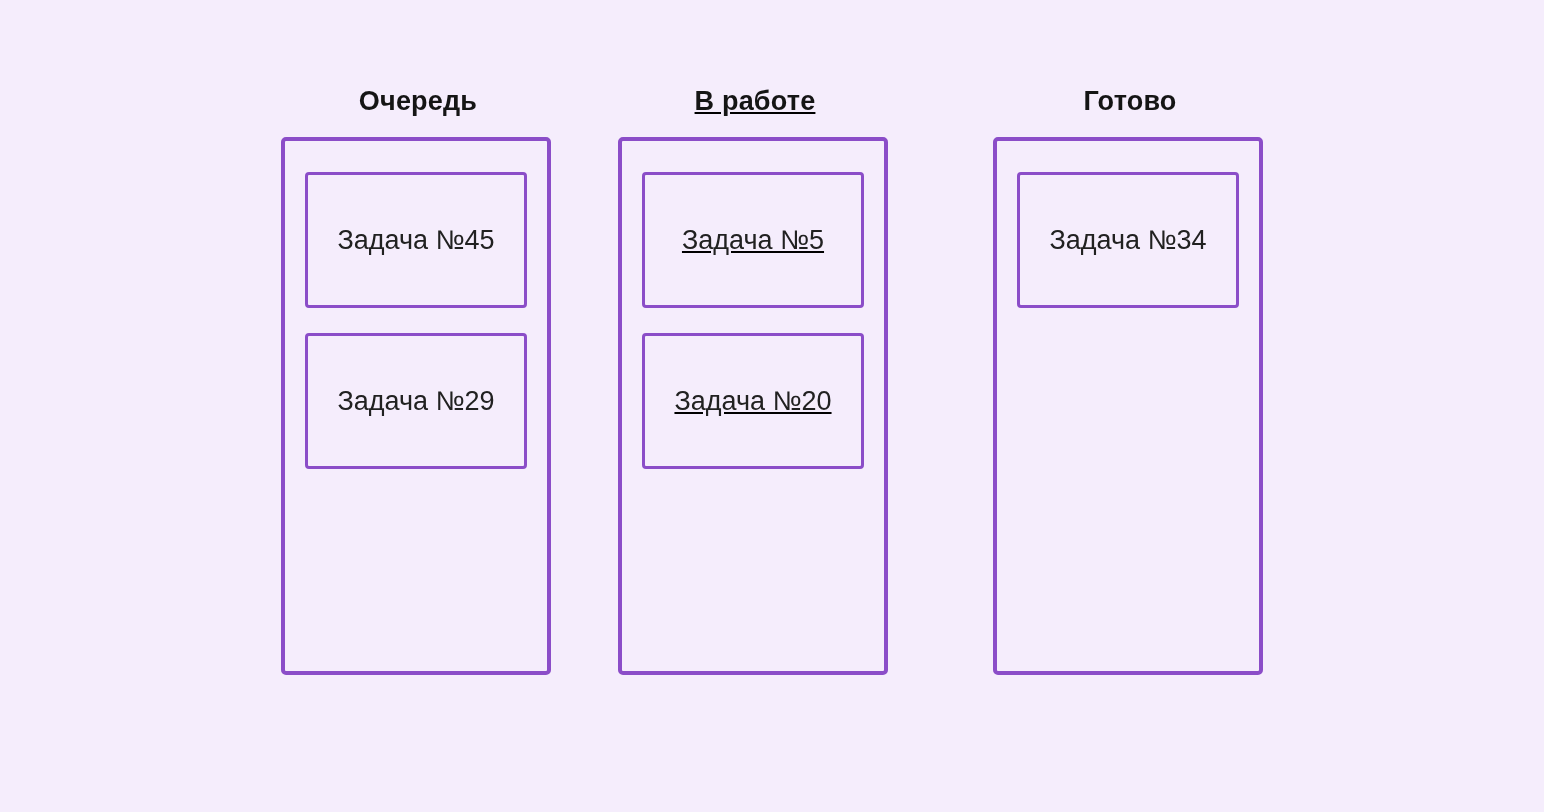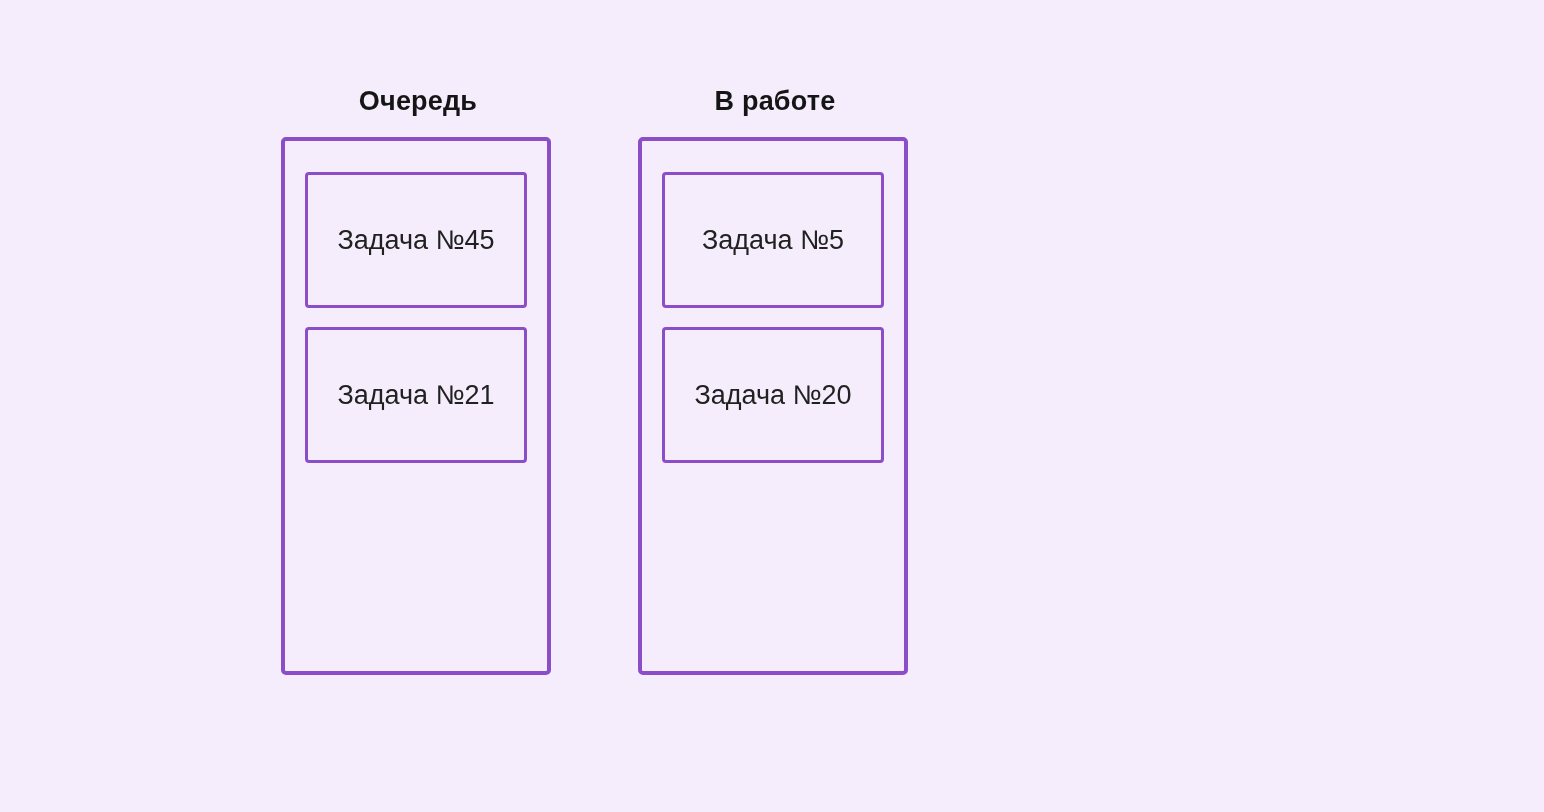--- a/index.html
+++ b/index.html
@@ -20,7 +20,7 @@
     width: 274px;
   }
   .col-0 { left: 281px; }
-  .col-1 { left: 638px; }
+  .col-1 { left: 618px; text-decoration: underline; }
   .col-2 { left: 993px; }
   .col-title {
     margin: 0;

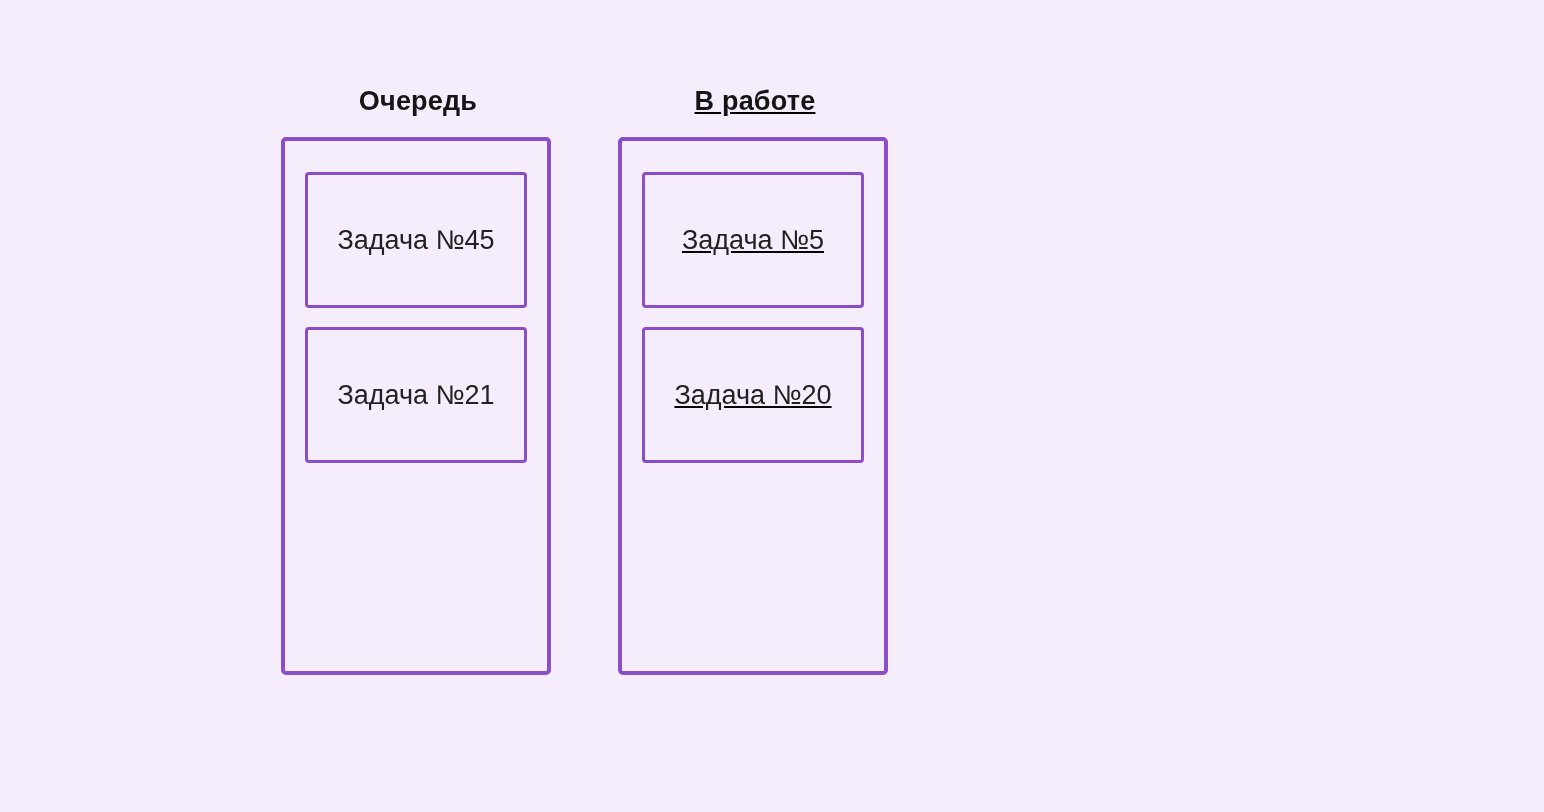--- a/index.html
+++ b/index.html
@@ -91,6 +91,14 @@
     </div>
   </section>
 
+  <section class="kanban-col col-2">
+    <h2 class="col-title">Готово</h2>
+    <div class="col-box">
+      <div class="task-card">
+        <span>Задача №34</span>
+      </div>
+    </div>
+  </section>
 
 </div>
 

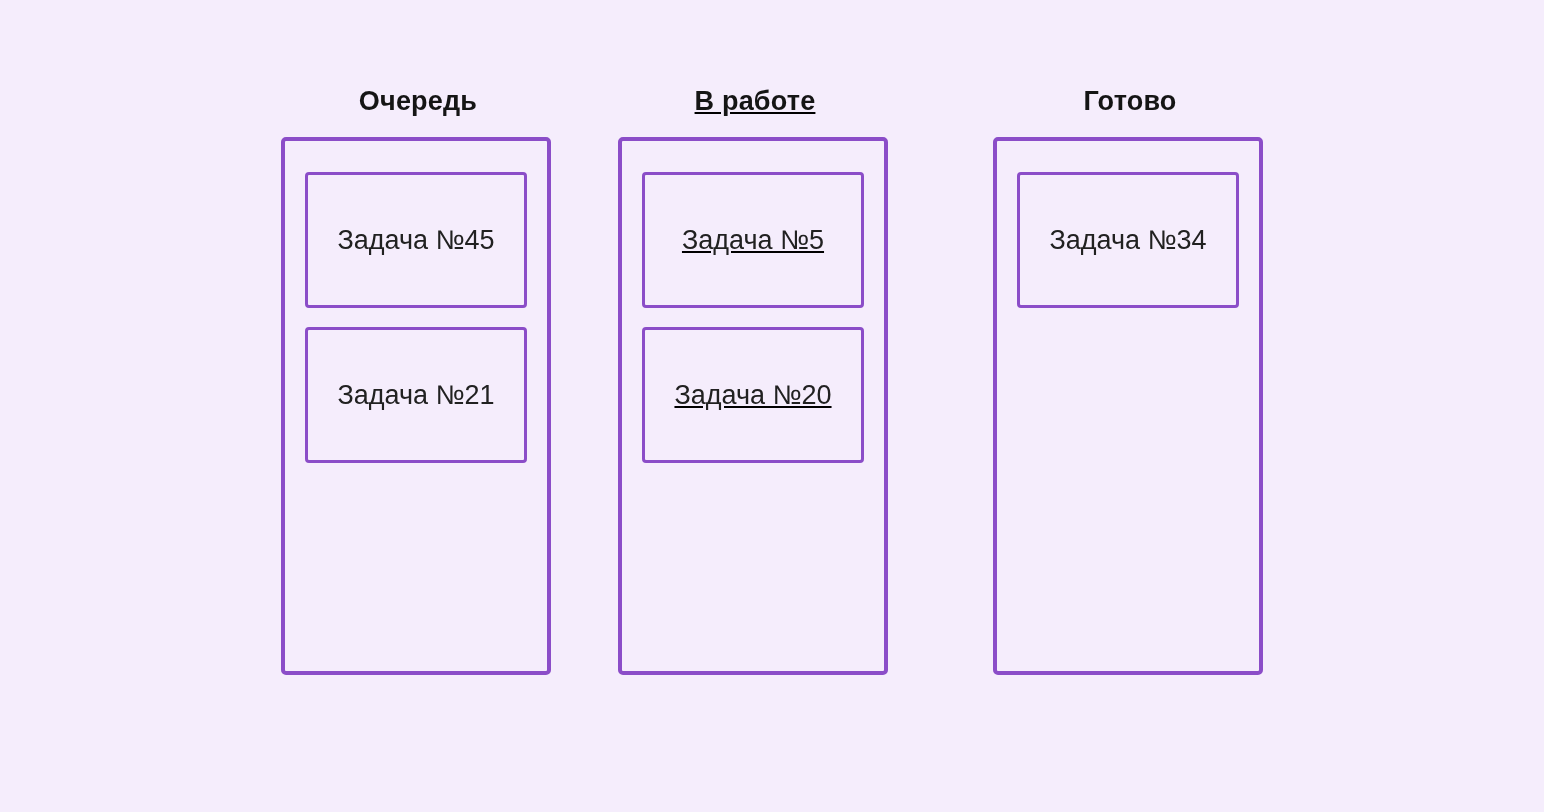--- a/index.html
+++ b/index.html
@@ -42,7 +42,7 @@
     padding: 31px 20px 0 20px;
     display: flex;
     flex-direction: column;
-    gap: 19px;
+    gap: 25px;
   }
   .task-card {
     box-sizing: border-box;

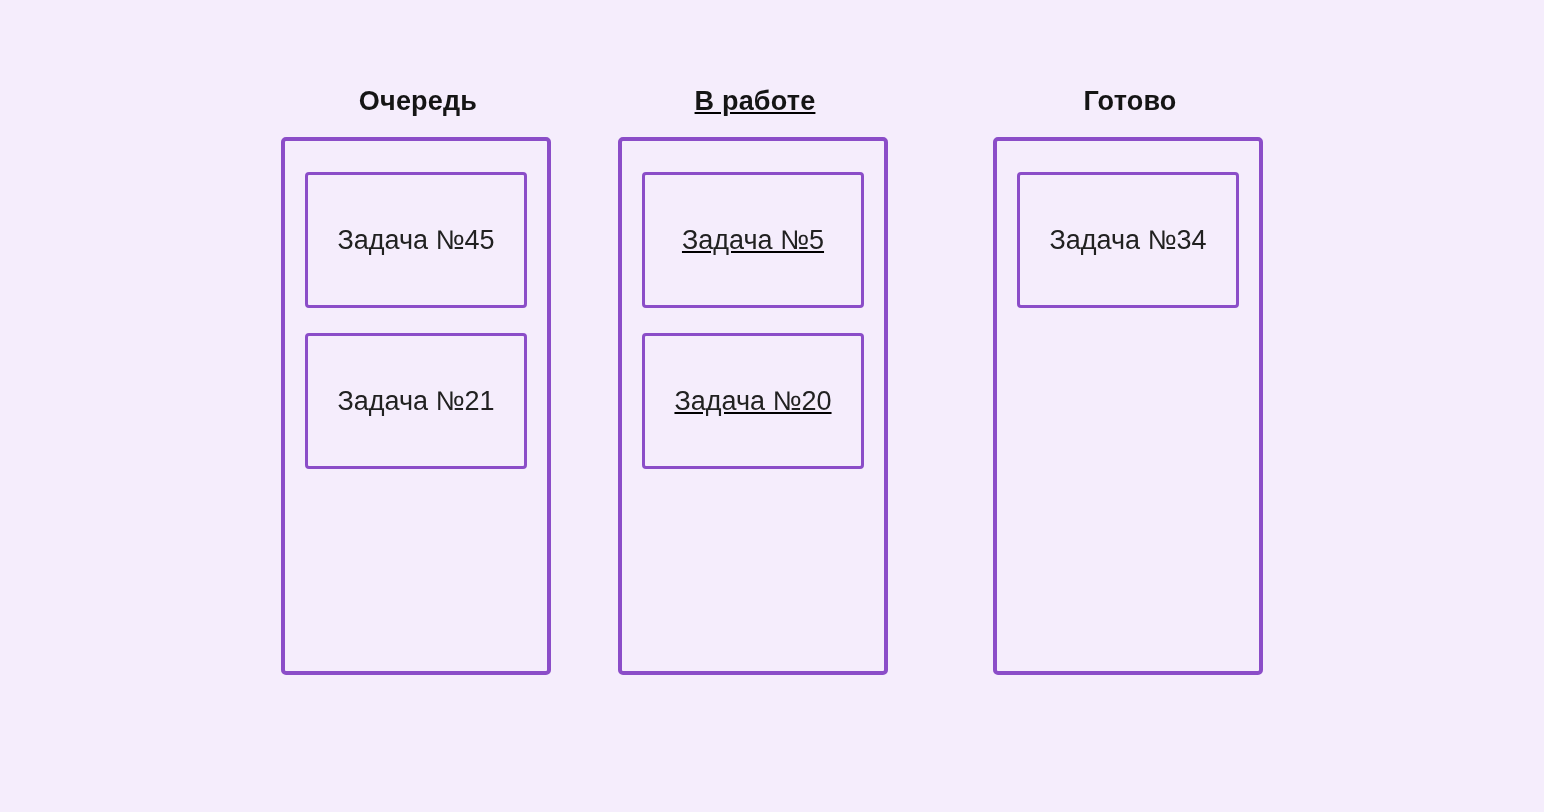--- a/index.html
+++ b/index.html
@@ -74,7 +74,7 @@
         <span>Задача №45</span>
       </div>
       <div class="task-card">
-        <span>Задача №21</span>
+        <span>Задача №29</span>
       </div>
     </div>
   </section>

